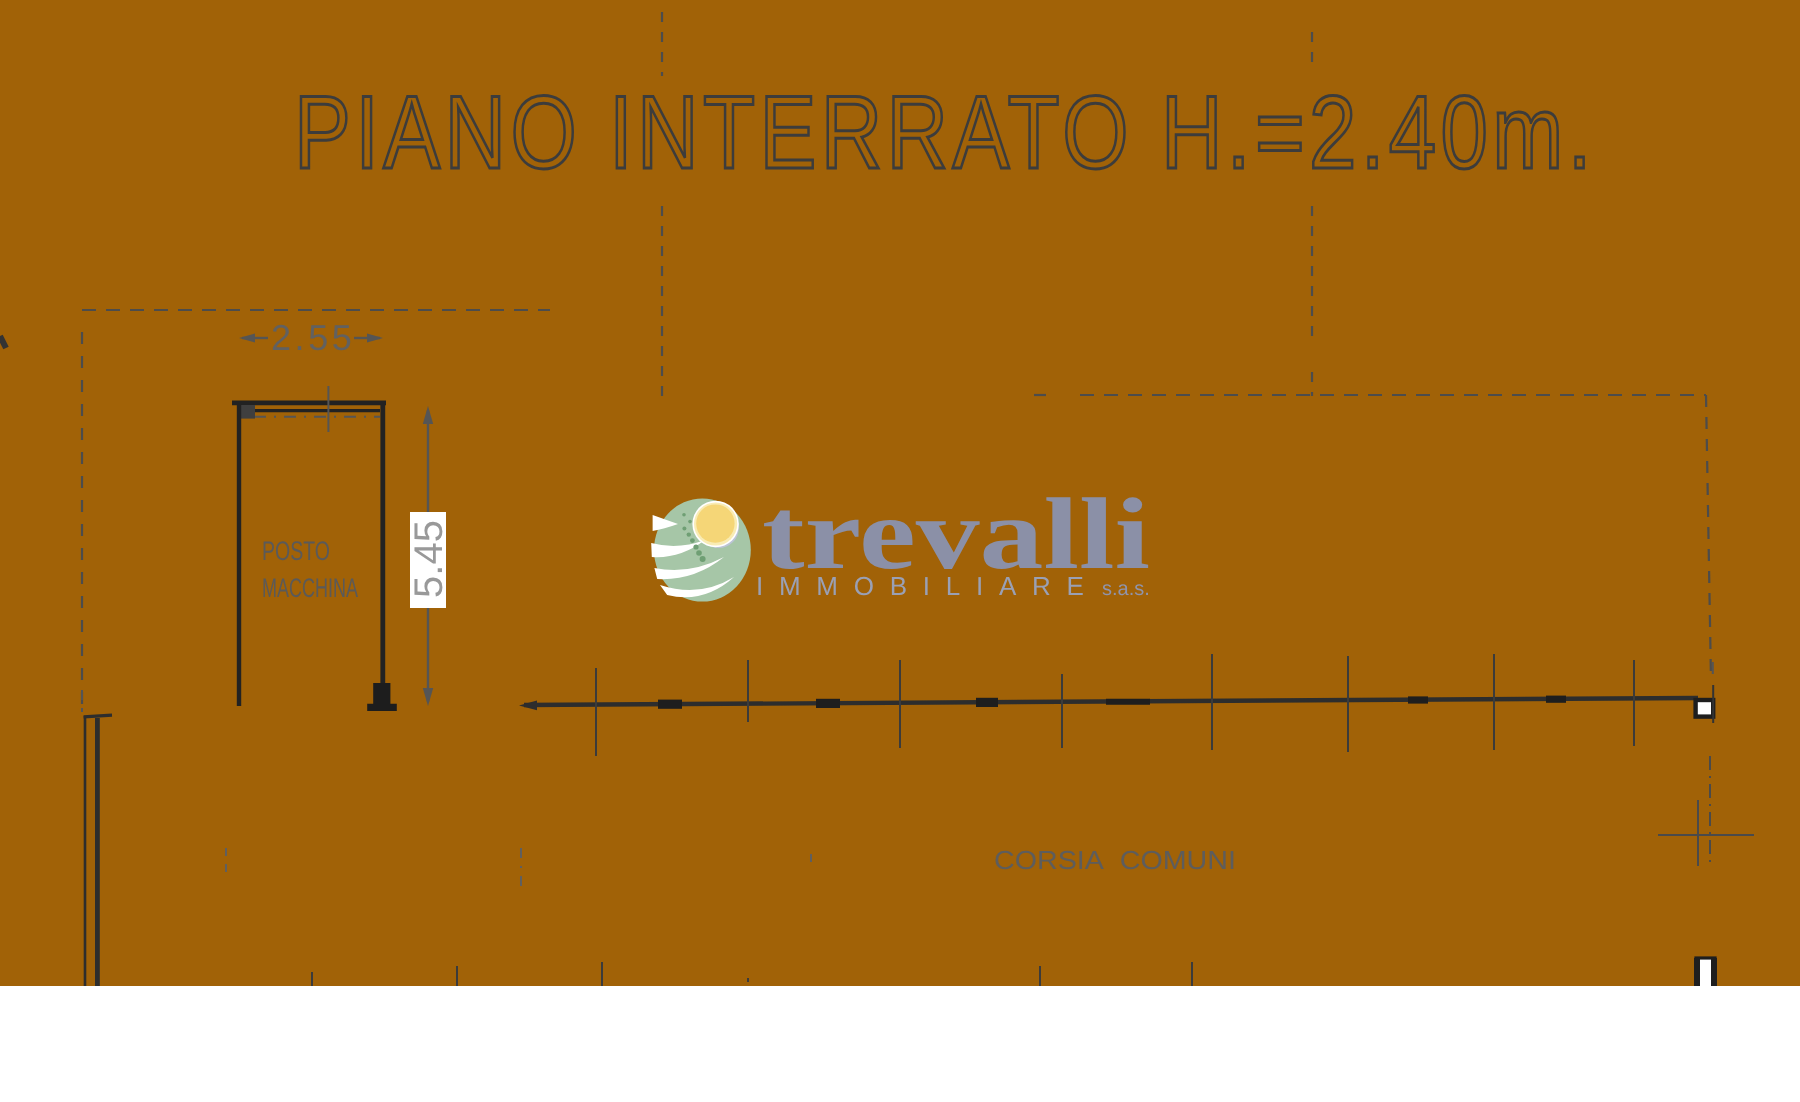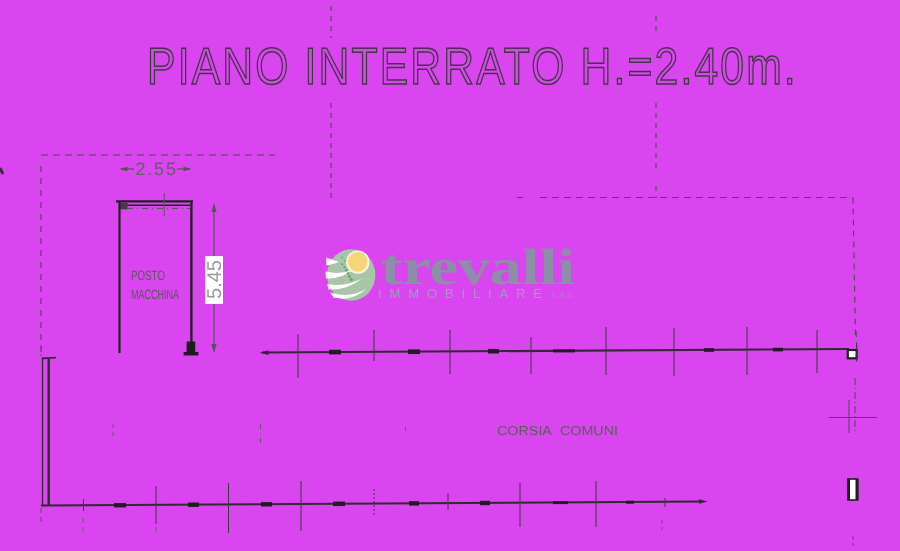--- a/index.html
+++ b/index.html
@@ -3,7 +3,7 @@
 <meta charset="utf-8">
 <style>
   html,body{margin:0;padding:0;background:#ffffff;}
-  #page{position:relative;width:900px;height:551px;background:#d946ef;overflow:hidden;
+  #page{position:relative;width:900px;height:493px;background:#a16207;overflow:hidden;
         font-family:"Liberation Sans", sans-serif;}
   svg text{font-family:"Liberation Sans", sans-serif;text-rendering:geometricPrecision;}
 </style>

